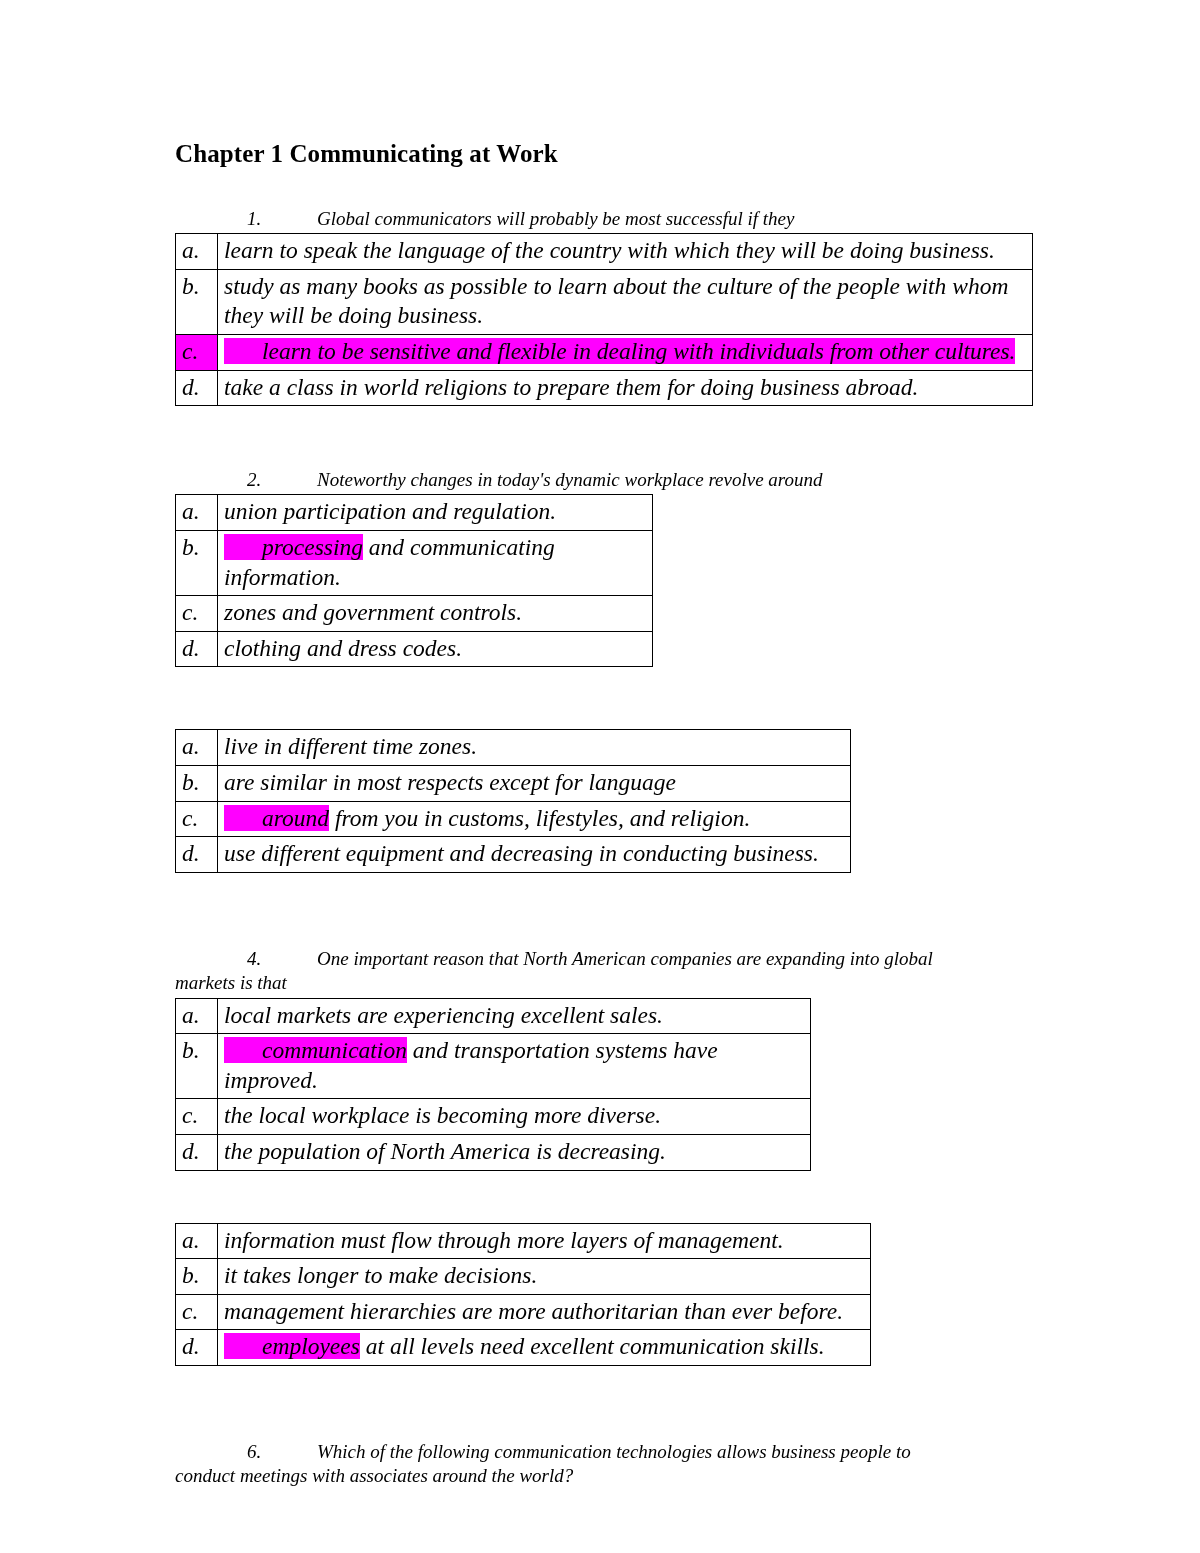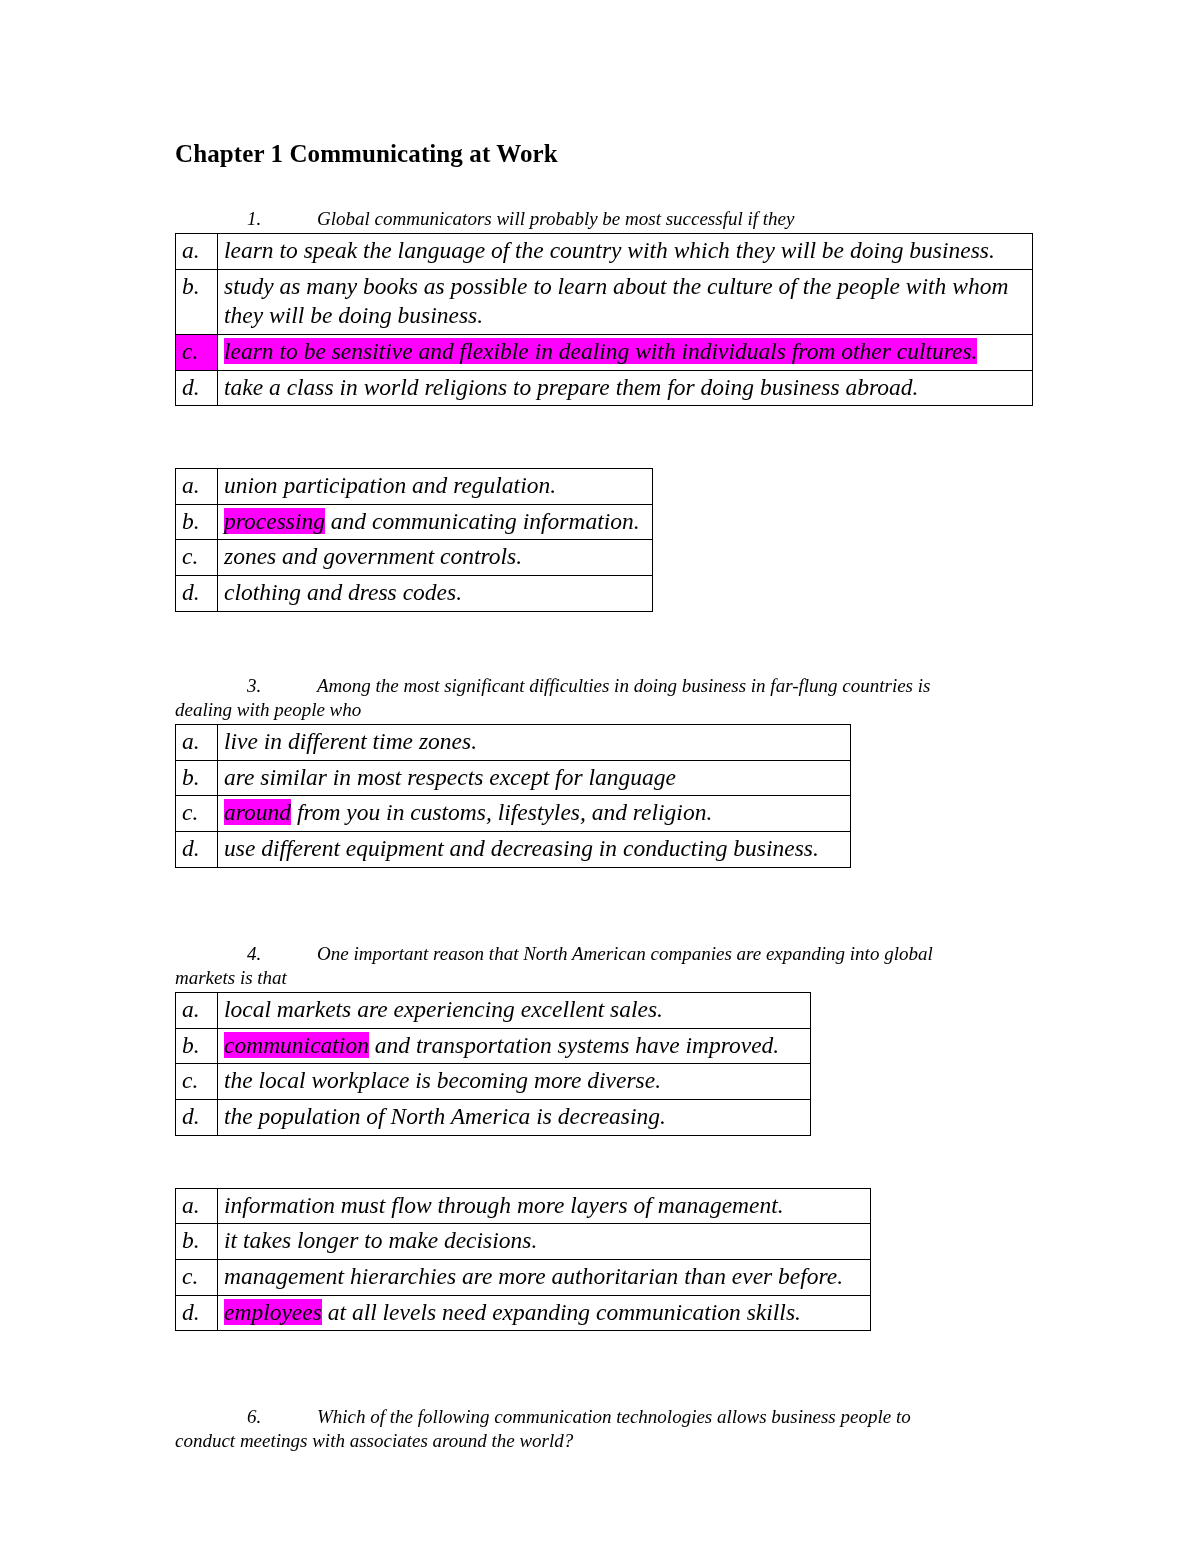--- a/index.html
+++ b/index.html
@@ -75,6 +75,7 @@
   }
   .hl {
     background: #FF00FF;
+    padding-left: 38px;
   }
   td.hl-label {
     background: #FF00FF;

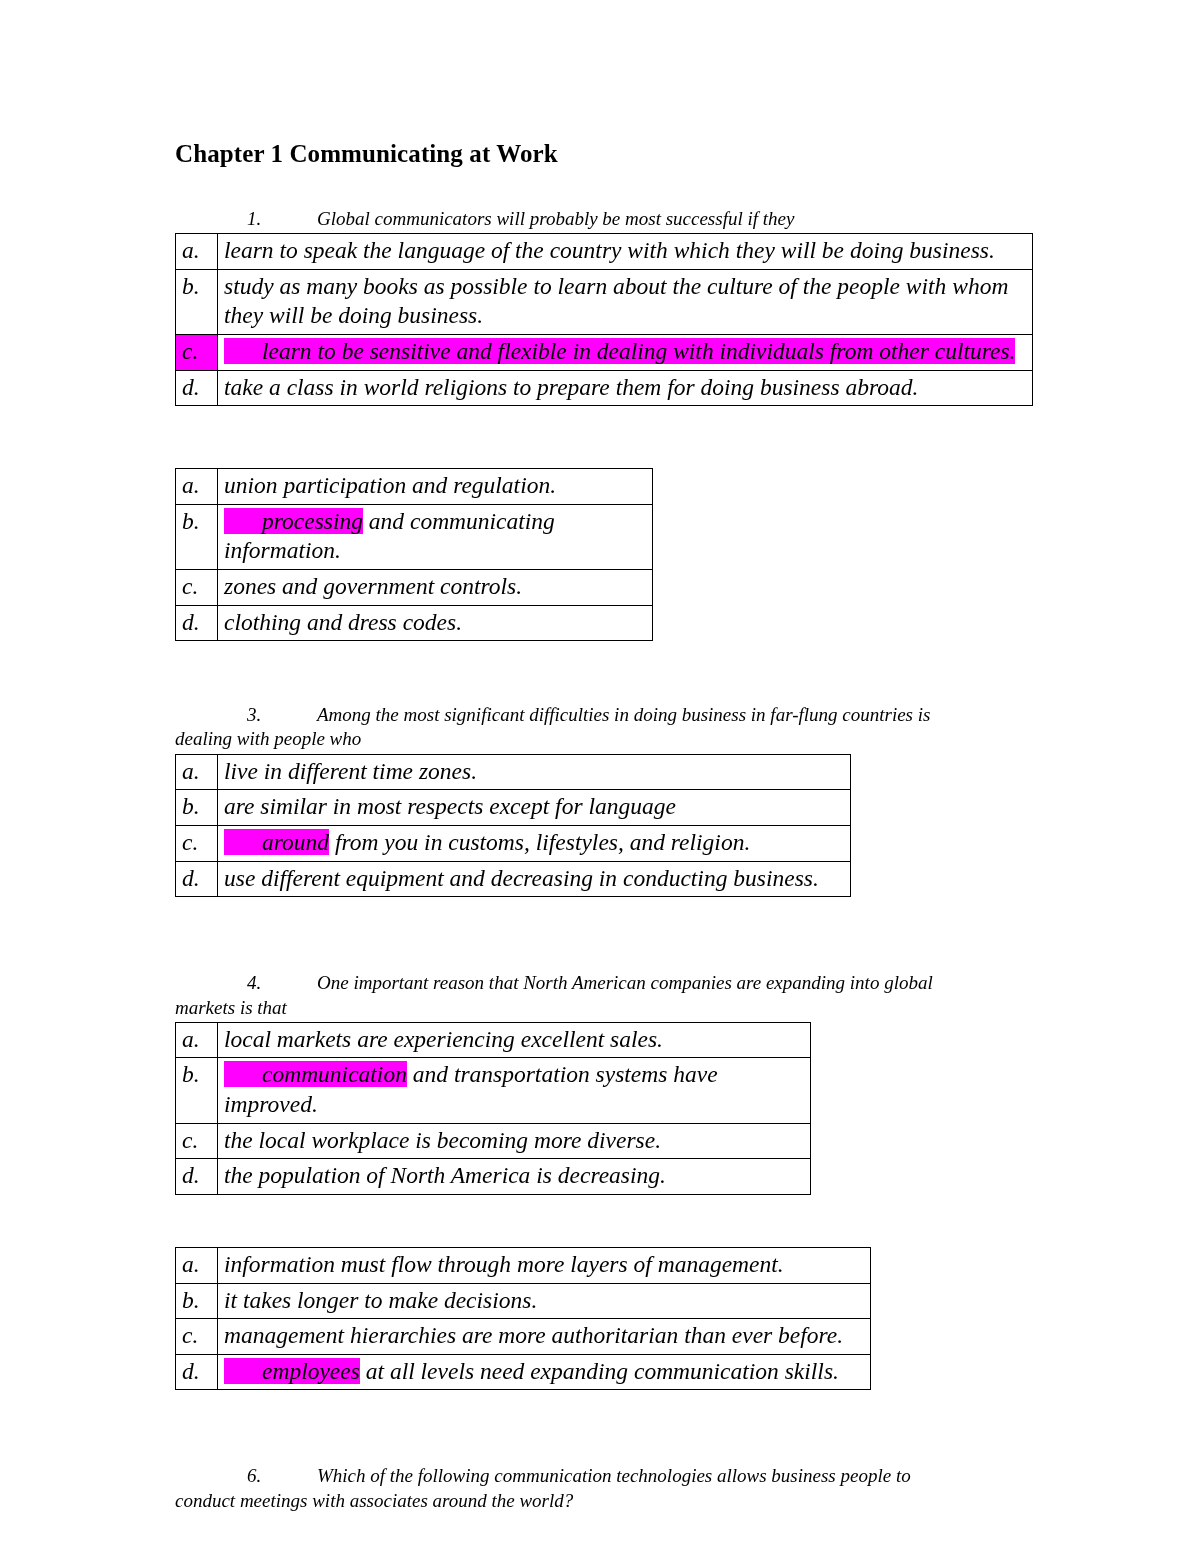--- a/index.html
+++ b/index.html
@@ -120,6 +120,9 @@
   <div class="gap-lg"></div>
 
   <div class="question-block">
+    <p class="q-stem">
+      <span class="q-number">2.</span><span class="q-stem-text">Noteworthy changes in today's dynamic workplace revolve around</span>
+    </p>
     <table class="options" style="width:478px">
       <tbody>
           <tr>

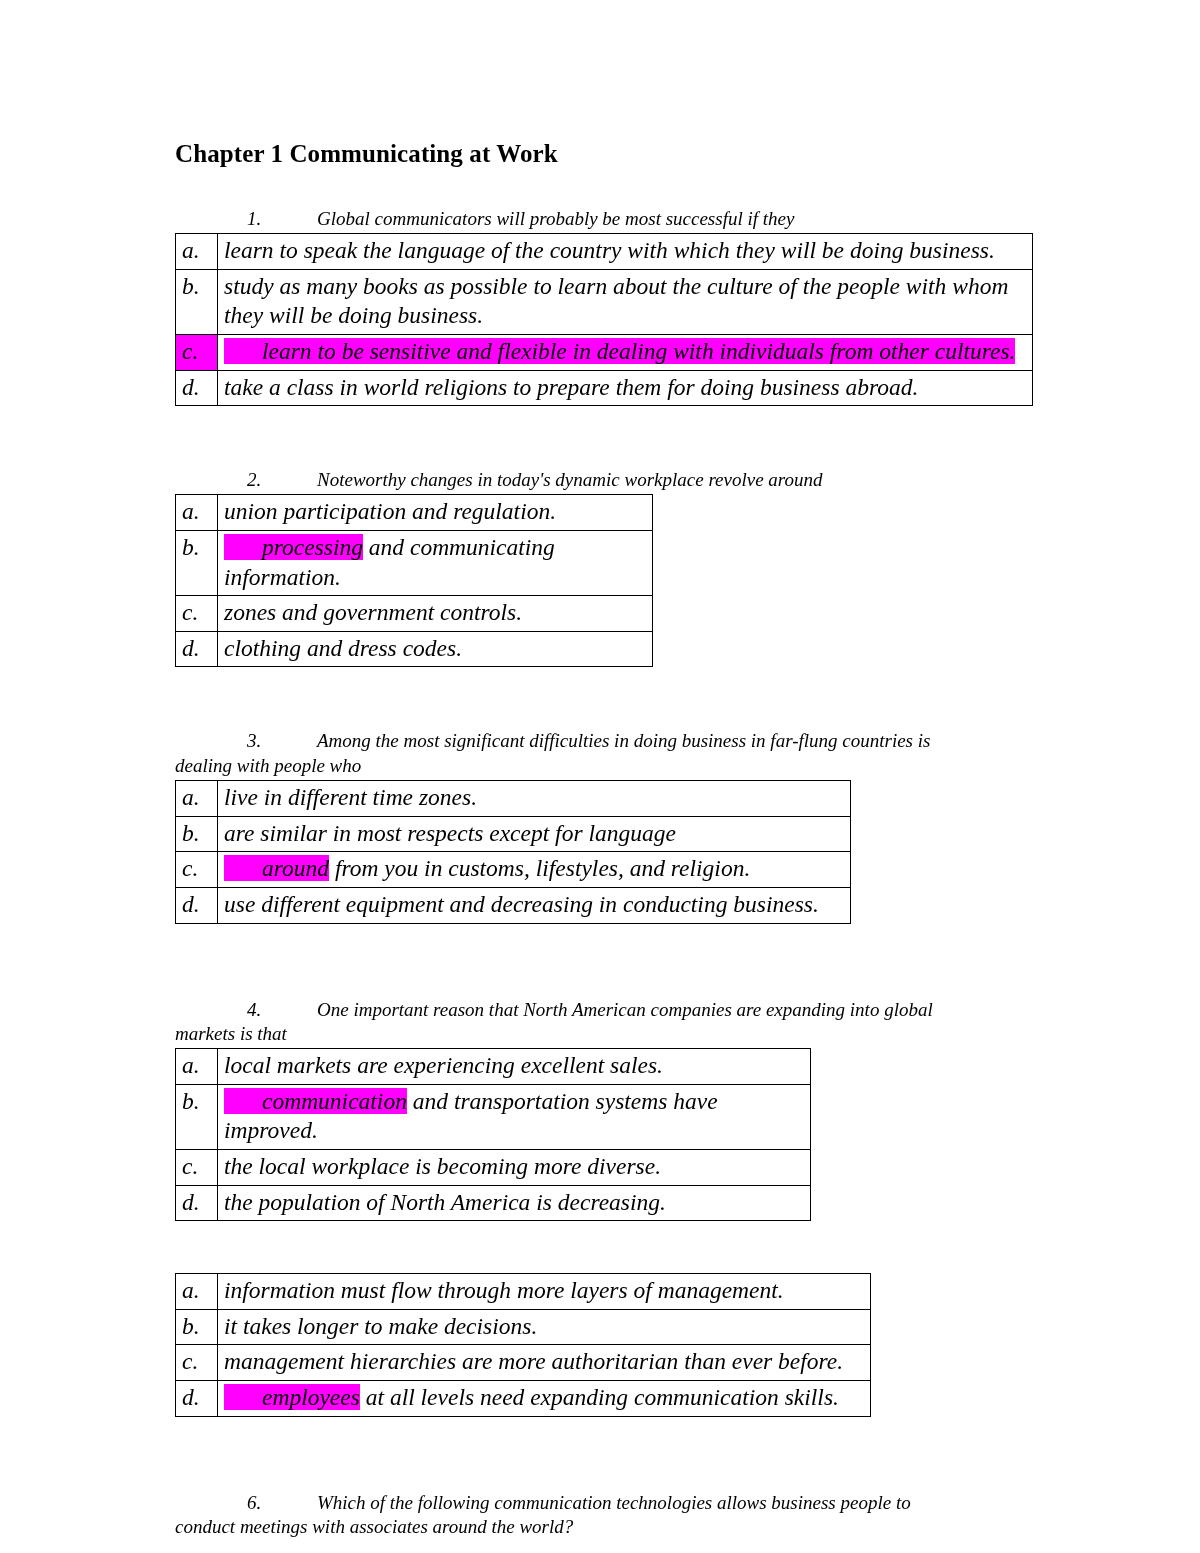--- a/index.html
+++ b/index.html
@@ -148,9 +148,6 @@
   <div class="gap-lg"></div>
 
   <div class="question-block">
-    <p class="q-stem">
-      <span class="q-number">3.</span><span class="q-stem-text">Among the most significant difficulties in doing business in far-flung countries is dealing with people who</span>
-    </p>
     <table class="options" style="width:676px">
       <tbody>
           <tr>

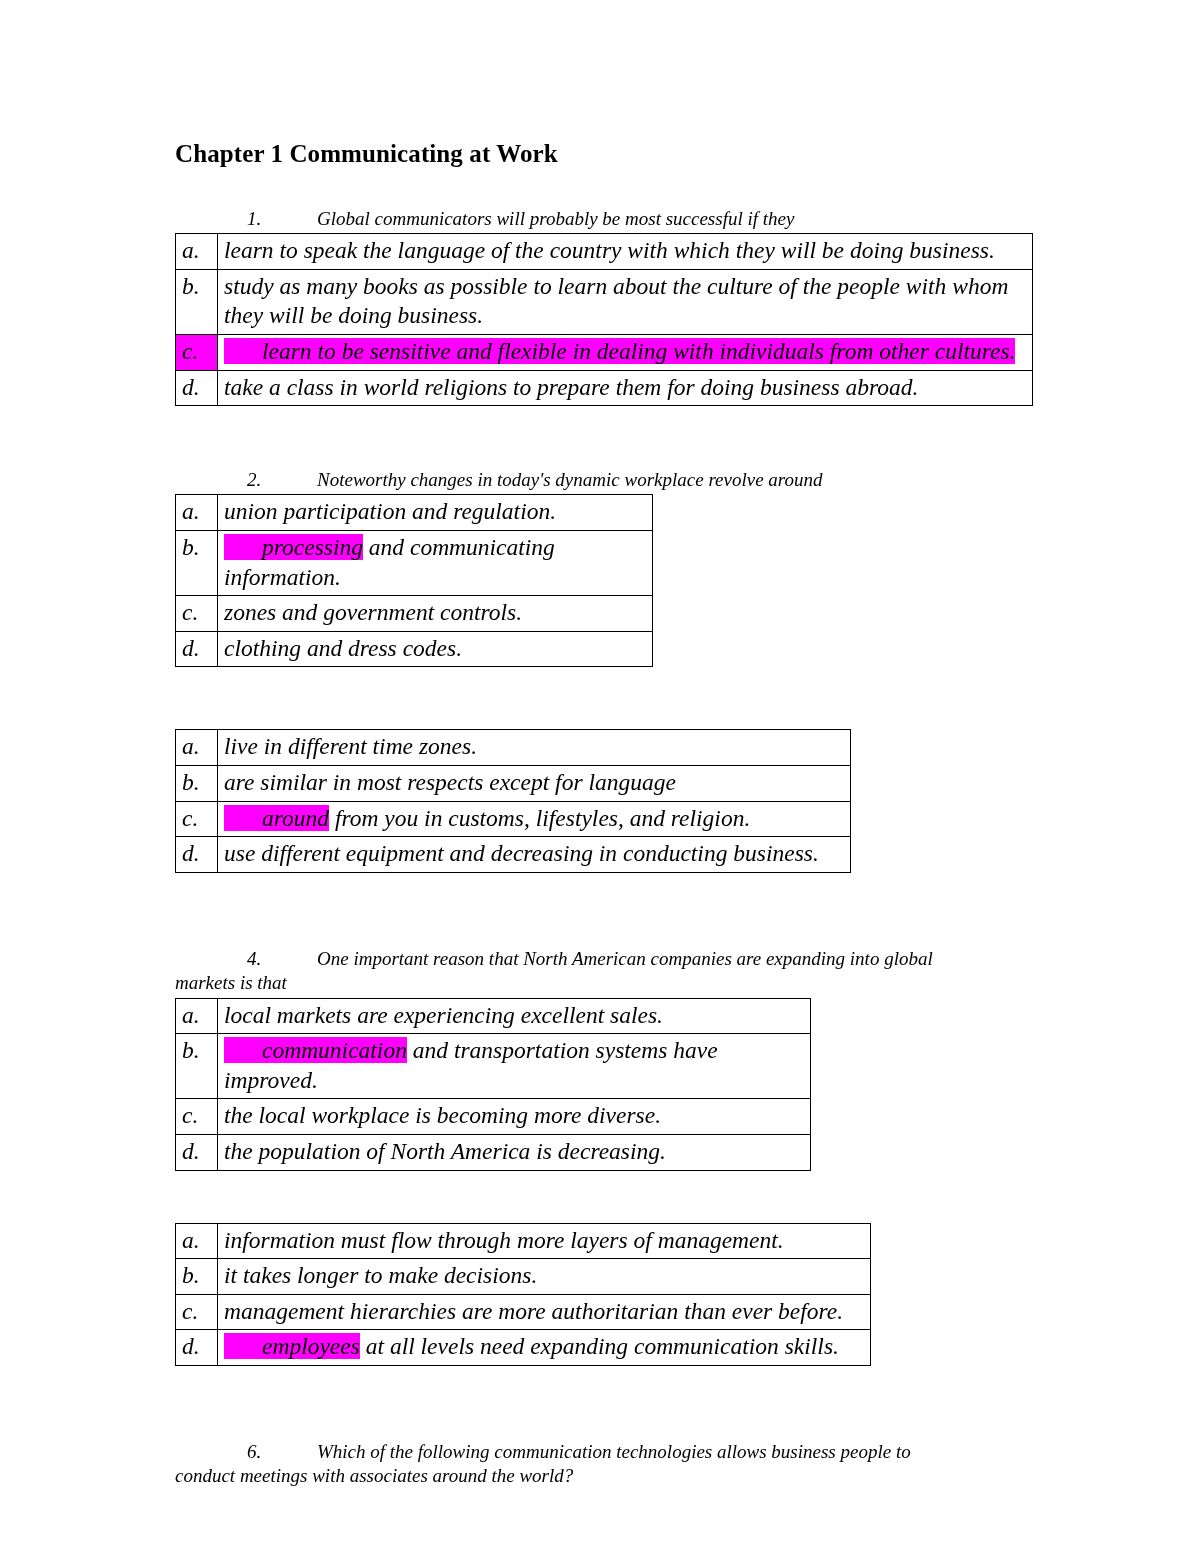--- a/index.html
+++ b/index.html
@@ -217,7 +217,7 @@
       </tr>
       <tr>
         <td class="opt-label">d.</td>
-        <td class="opt-text"><span class="hl">employees</span><span> at all levels need expanding communication skills.</span></td>
+        <td class="opt-text"><span class="hl">employees</span><span> at all levels need excellent communication skills.</span></td>
       </tr>
     </tbody>
       </table>

